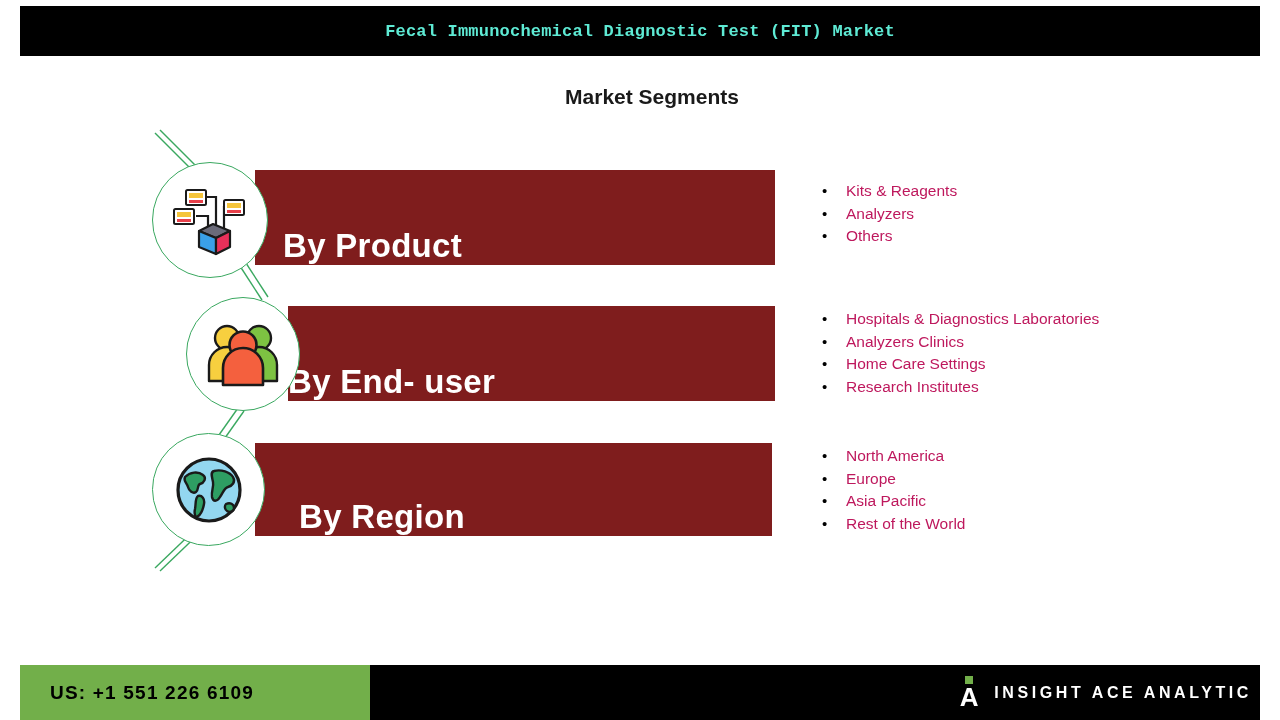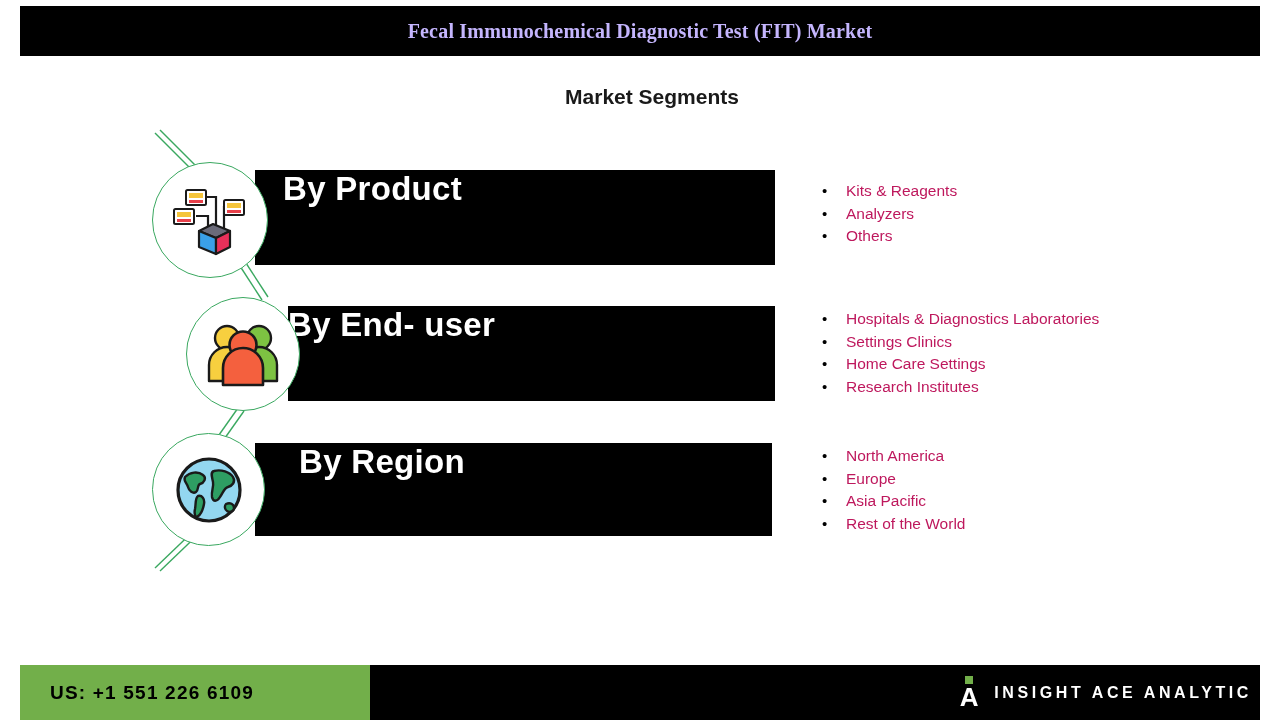--- a/index.html
+++ b/index.html
@@ -17,8 +17,8 @@
     background:#000; display:flex; align-items:center; justify-content:center;
   }
   .title-bar .title-text {
-    color:#c4b5fd; font-size:20px; font-weight:bold; letter-spacing:.2px;
-    font-family:Liberation Serif, serif;
+    color:#5eead4; font-size:17px; font-weight:bold; letter-spacing:.2px;
+    font-family:Liberation Mono, monospace;
   }
 
   

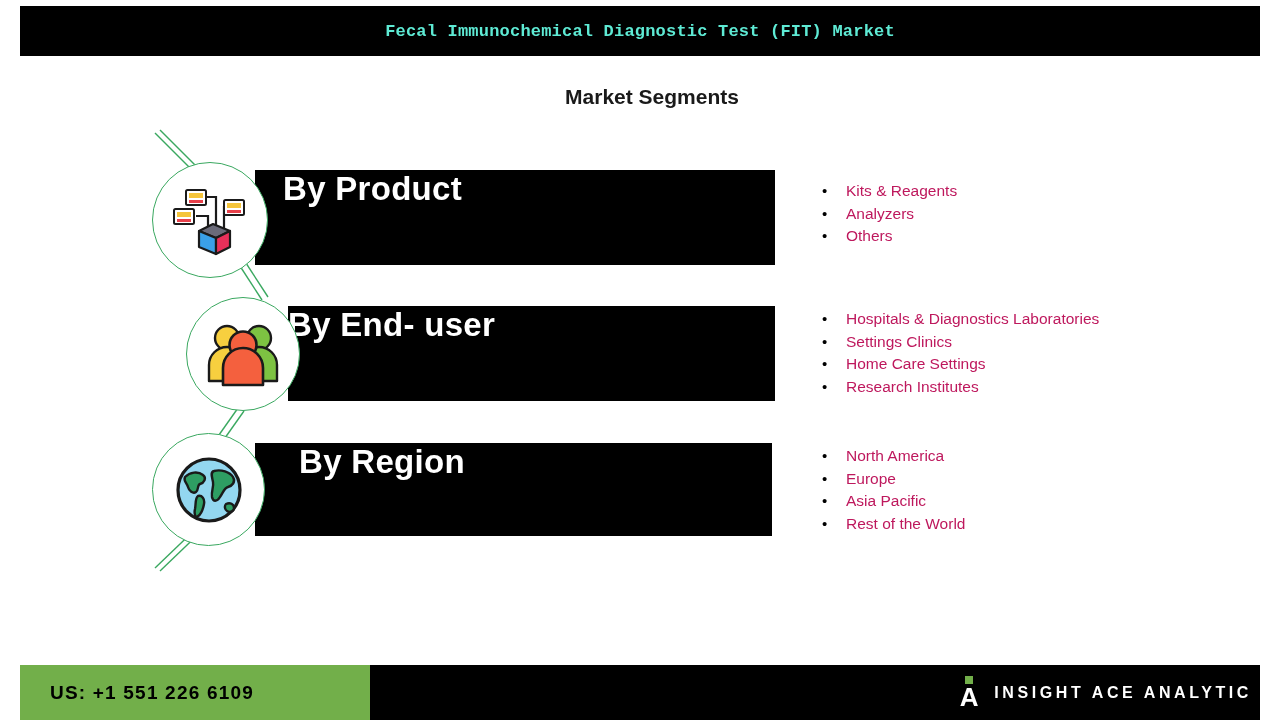--- a/index.html
+++ b/index.html
@@ -31,7 +31,7 @@
   .diagram { position:absolute; left:0; top:120px; width:1280px; height:470px; }
 
   .seg-bar {
-    position:absolute; background:#000000; display:flex; align-items:flex-start;
+    position:absolute; background:#7f1d1d; display:flex; align-items:flex-end;
   }
   .seg-bar .bar-label {
     color:#ffffff; font-weight:bold; font-size:33px;

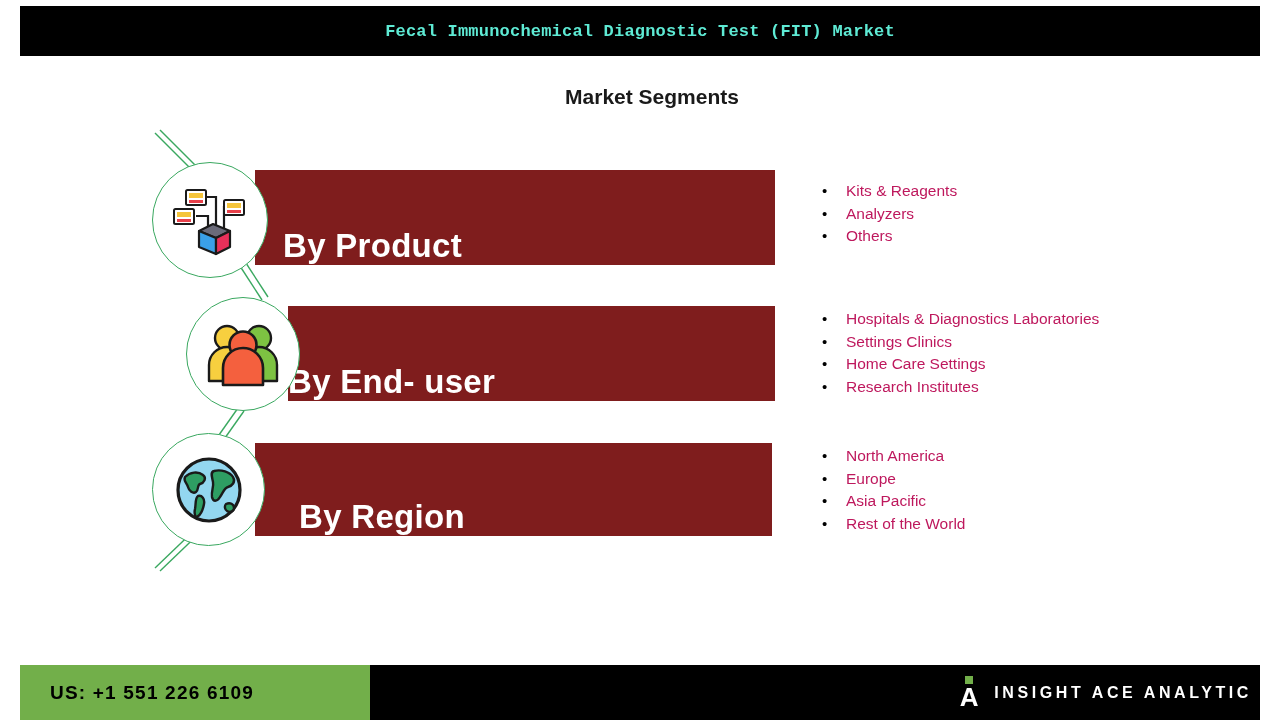--- a/index.html
+++ b/index.html
@@ -187,7 +187,7 @@
       </div>
       <div class="b-row">
         <span class="b-dot">•</span>
-        <span class="b-text">Settings Clinics</span>
+        <span class="b-text">Analyzers Clinics</span>
       </div>
       <div class="b-row">
         <span class="b-dot">•</span>

